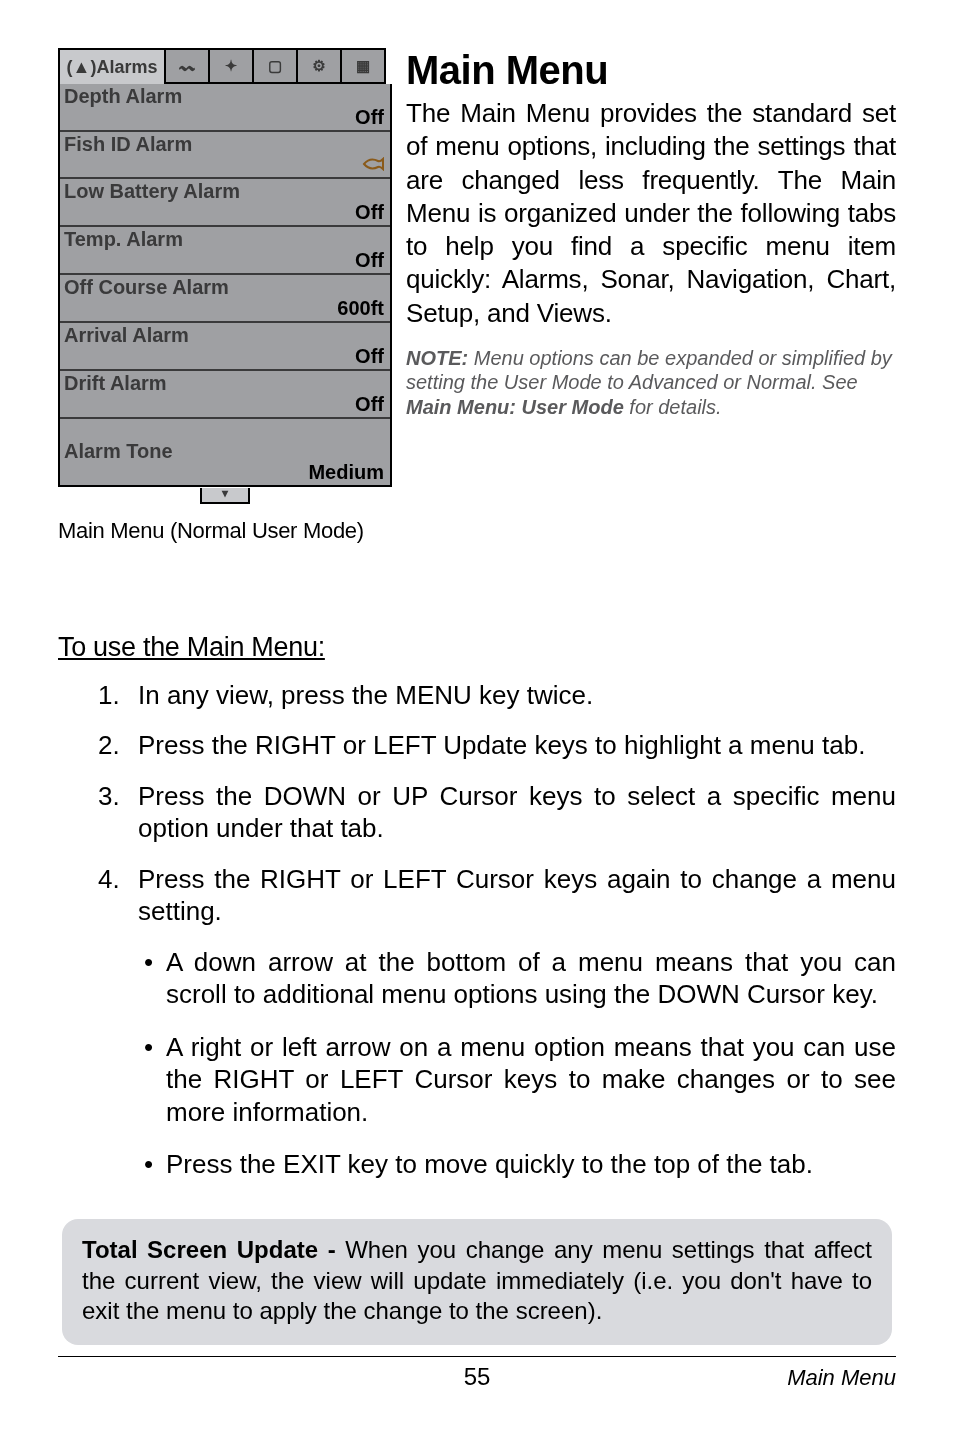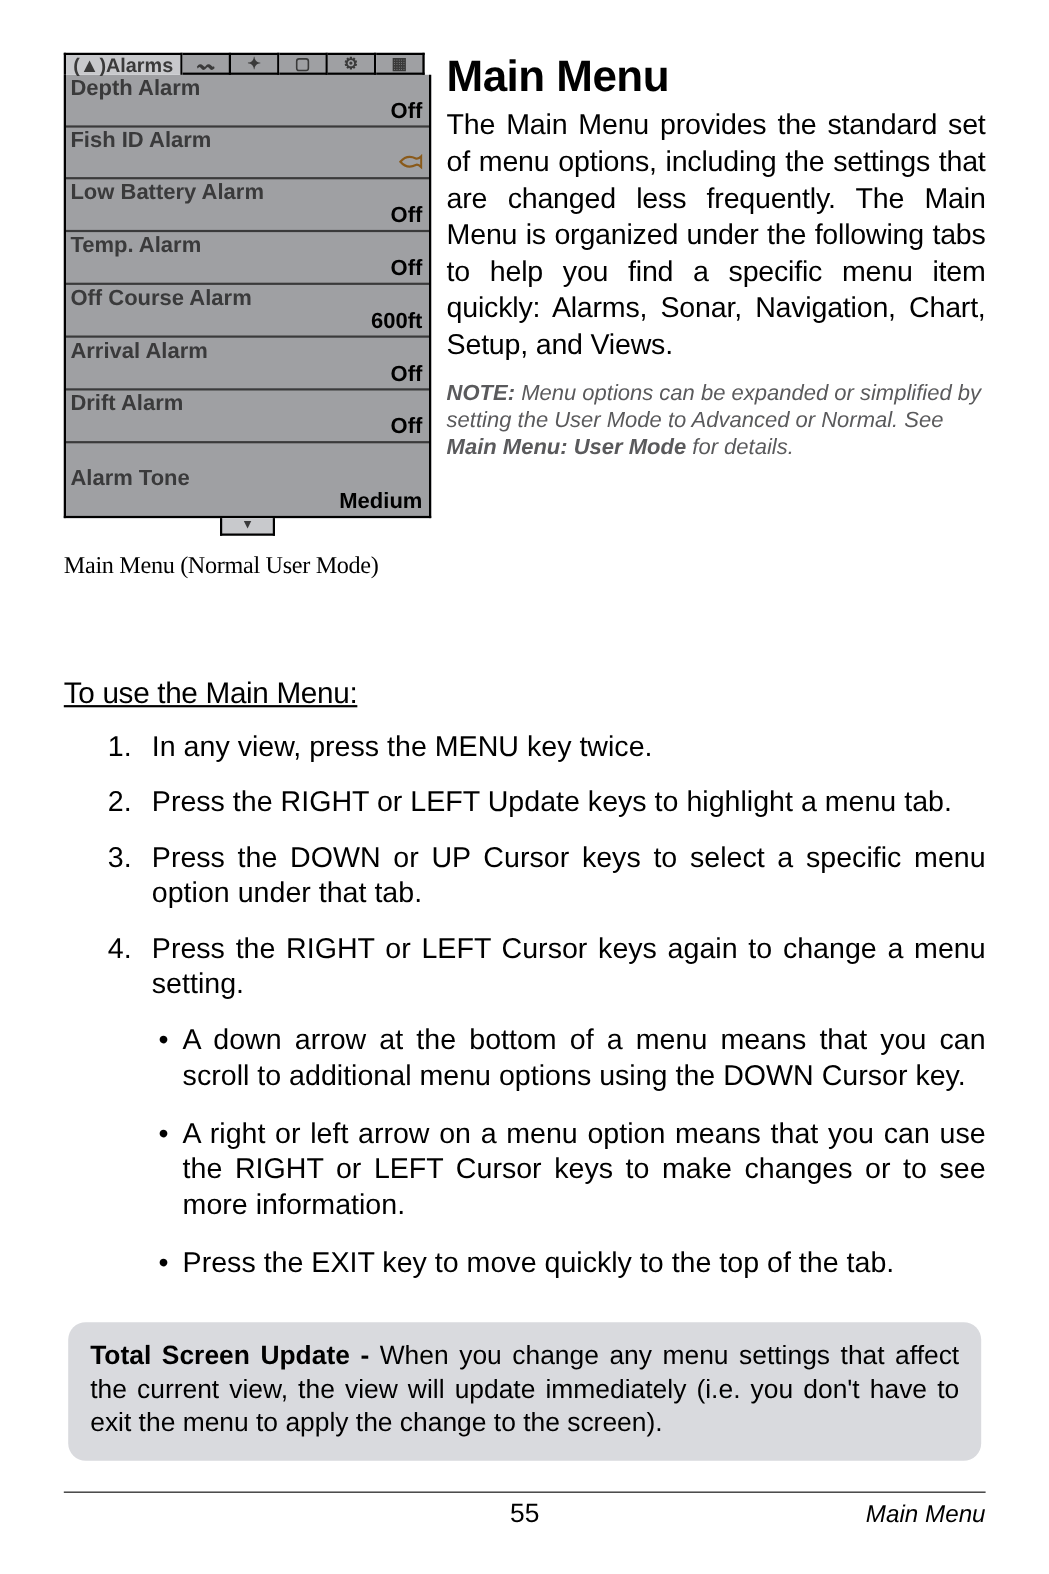--- a/index.html
+++ b/index.html
@@ -8,7 +8,7 @@
   .menu-col { flex: 0 0 334px; }
   .text-col { flex: 1; }
 
-  .tabstrip { display: flex; height: 20px; }
+  .tabstrip { display: flex; height: 36px; }
   .tab { border: 2px solid #000; background: #9fa0a3; display: flex; align-items: center; justify-content: center; font-size: 18px; font-weight: bold; color: #3a3a3a; font-family: Arial, sans-serif; }
   .tab.active { background: #c8c9cc; border-bottom: none; flex: 0 0 108px; }
   .tab.inactive { flex: 0 0 44px; border-left: none; }

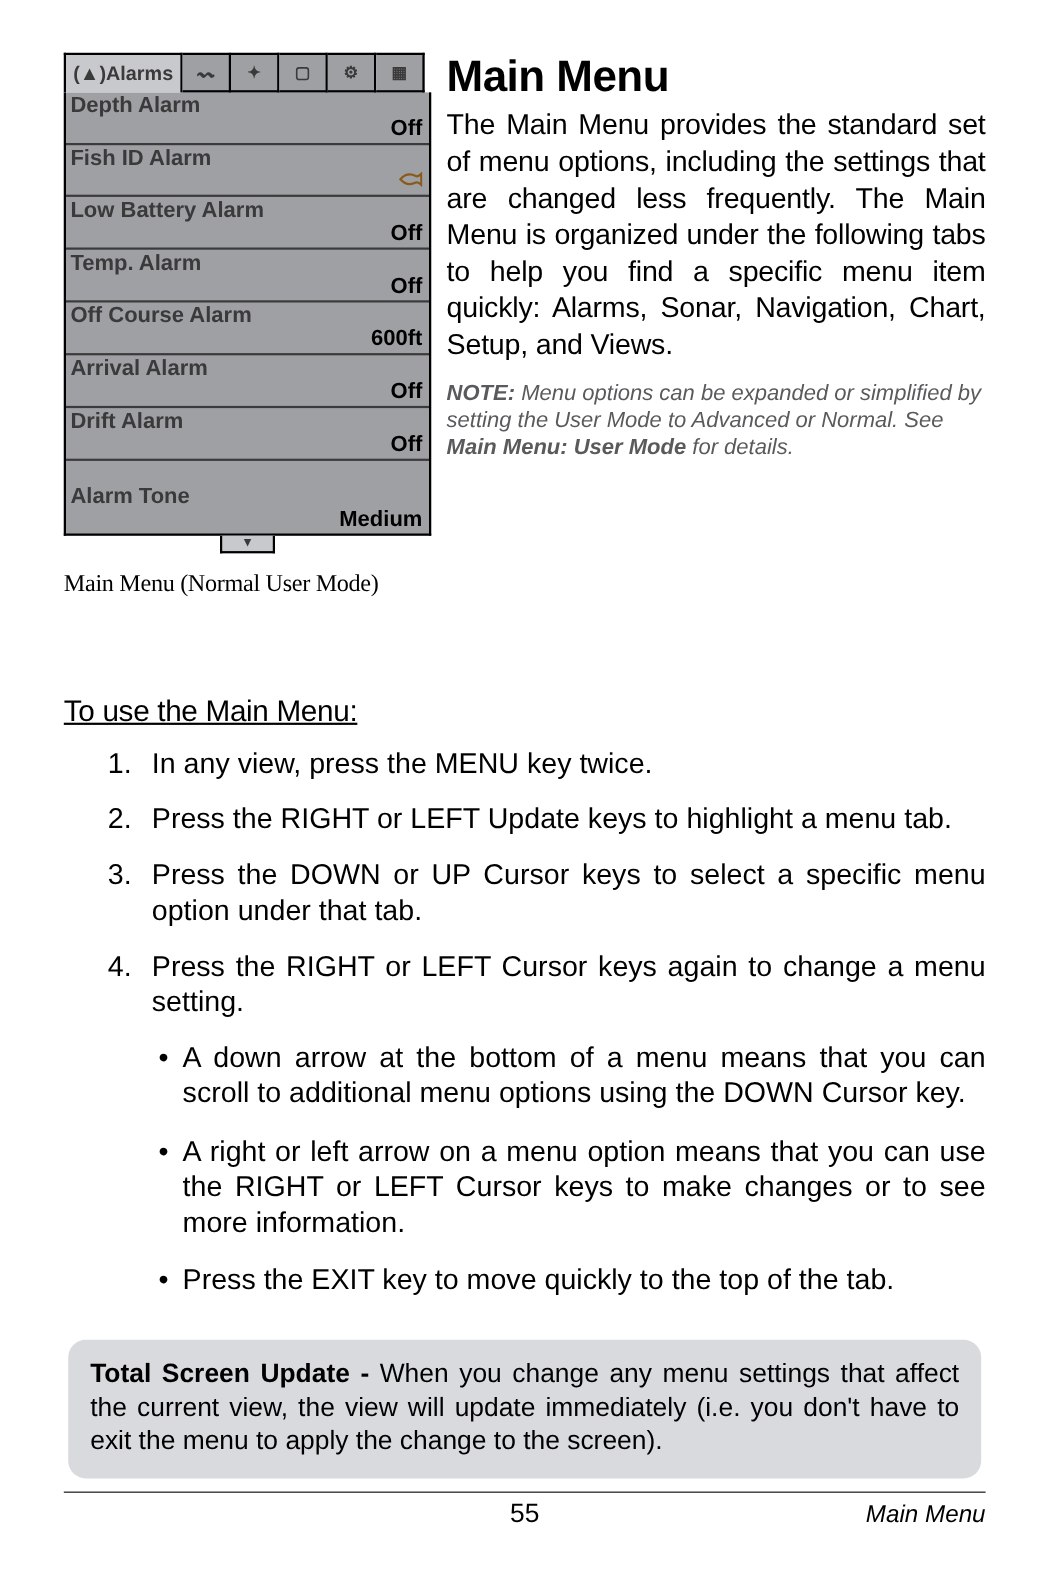--- a/index.html
+++ b/index.html
@@ -23,7 +23,7 @@
   .arrow-bar { text-align: center; padding: 0; line-height: 10px; border-bottom: none; }
   .arrow-tab { display:inline-block; width:50px; height:16px; background:#c8c9cc; border:2px solid #000; border-top:none; font-size:12px; line-height:11px; color:#3a3a3b; font-weight:bold; }
 
-  .caption { font-size: 22px; color: #000; margin-top: 14px; font-family: Liberation Serif, serif; letter-spacing: -0.3px; }
+  .caption { font-size: 22px; color: #000; margin-top: 14px; font-family: Liberation Sans, sans-serif; letter-spacing: -0.3px; }
 
   h1 { font-family: Arial, "Helvetica Neue", sans-serif; font-weight: 900; font-size: 40px; letter-spacing: -0.5px; margin-bottom: 4px; }
   .intro { font-size: 26px; line-height: 1.28; text-align: justify; letter-spacing: -0.2px; }

